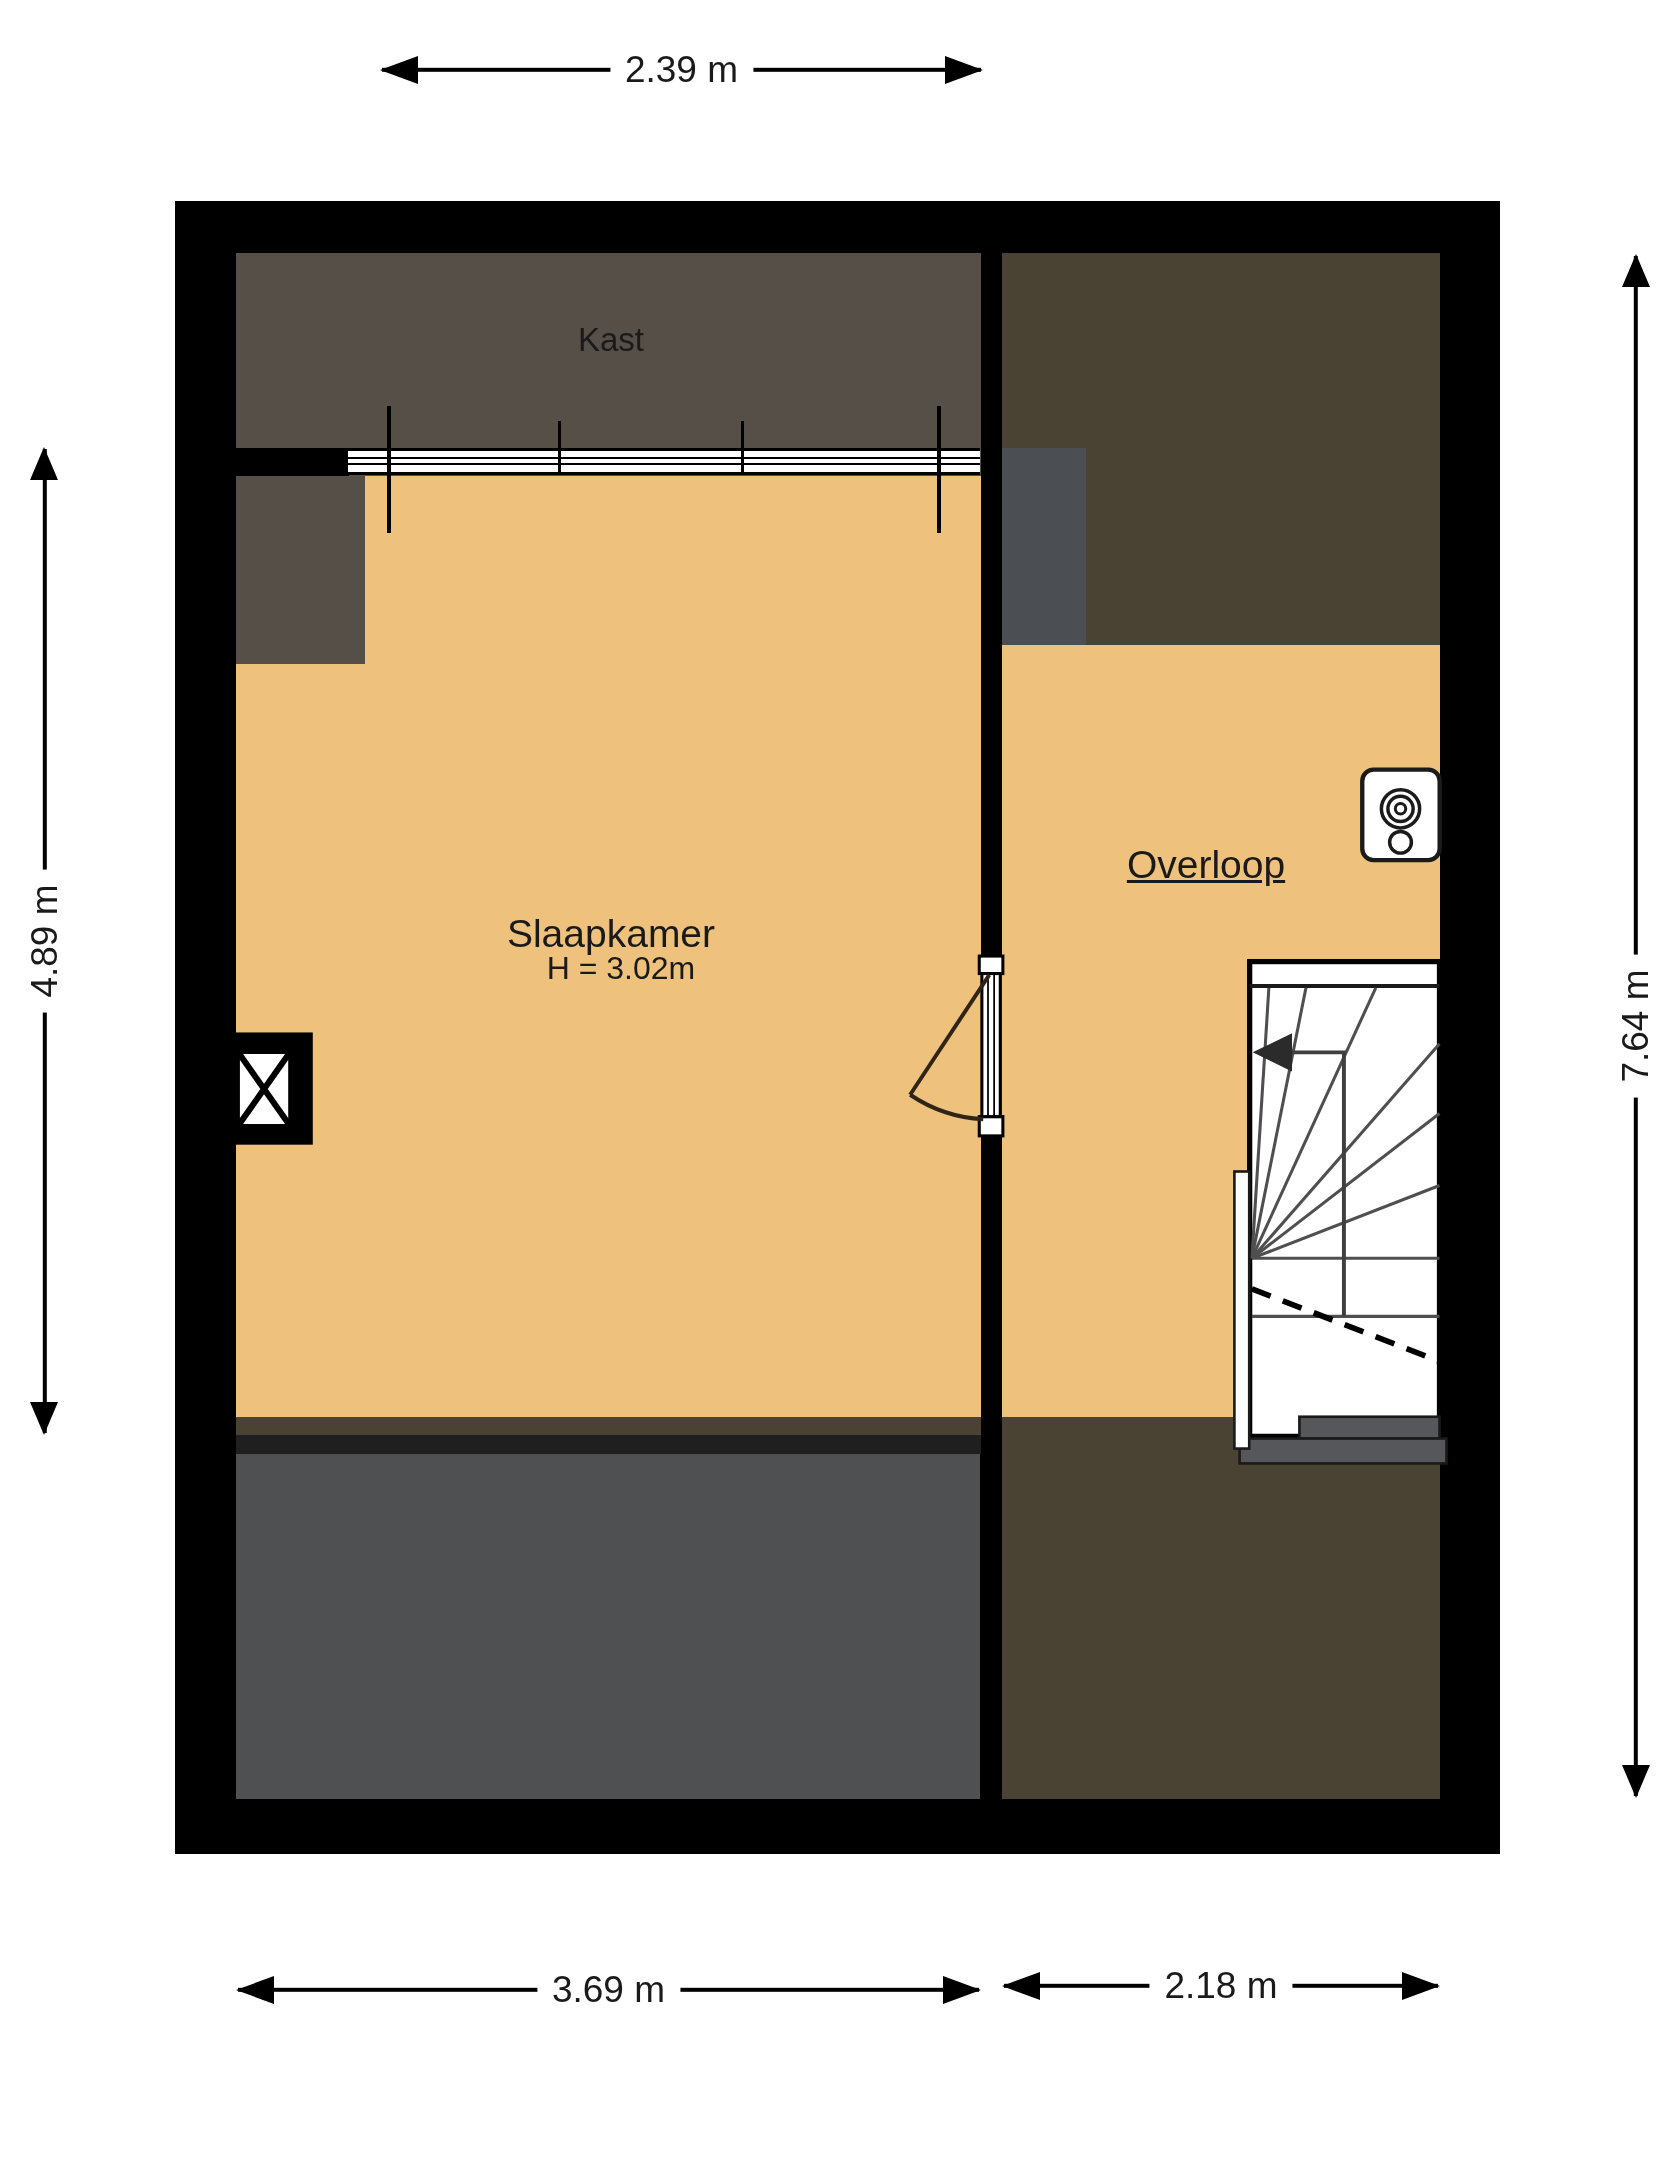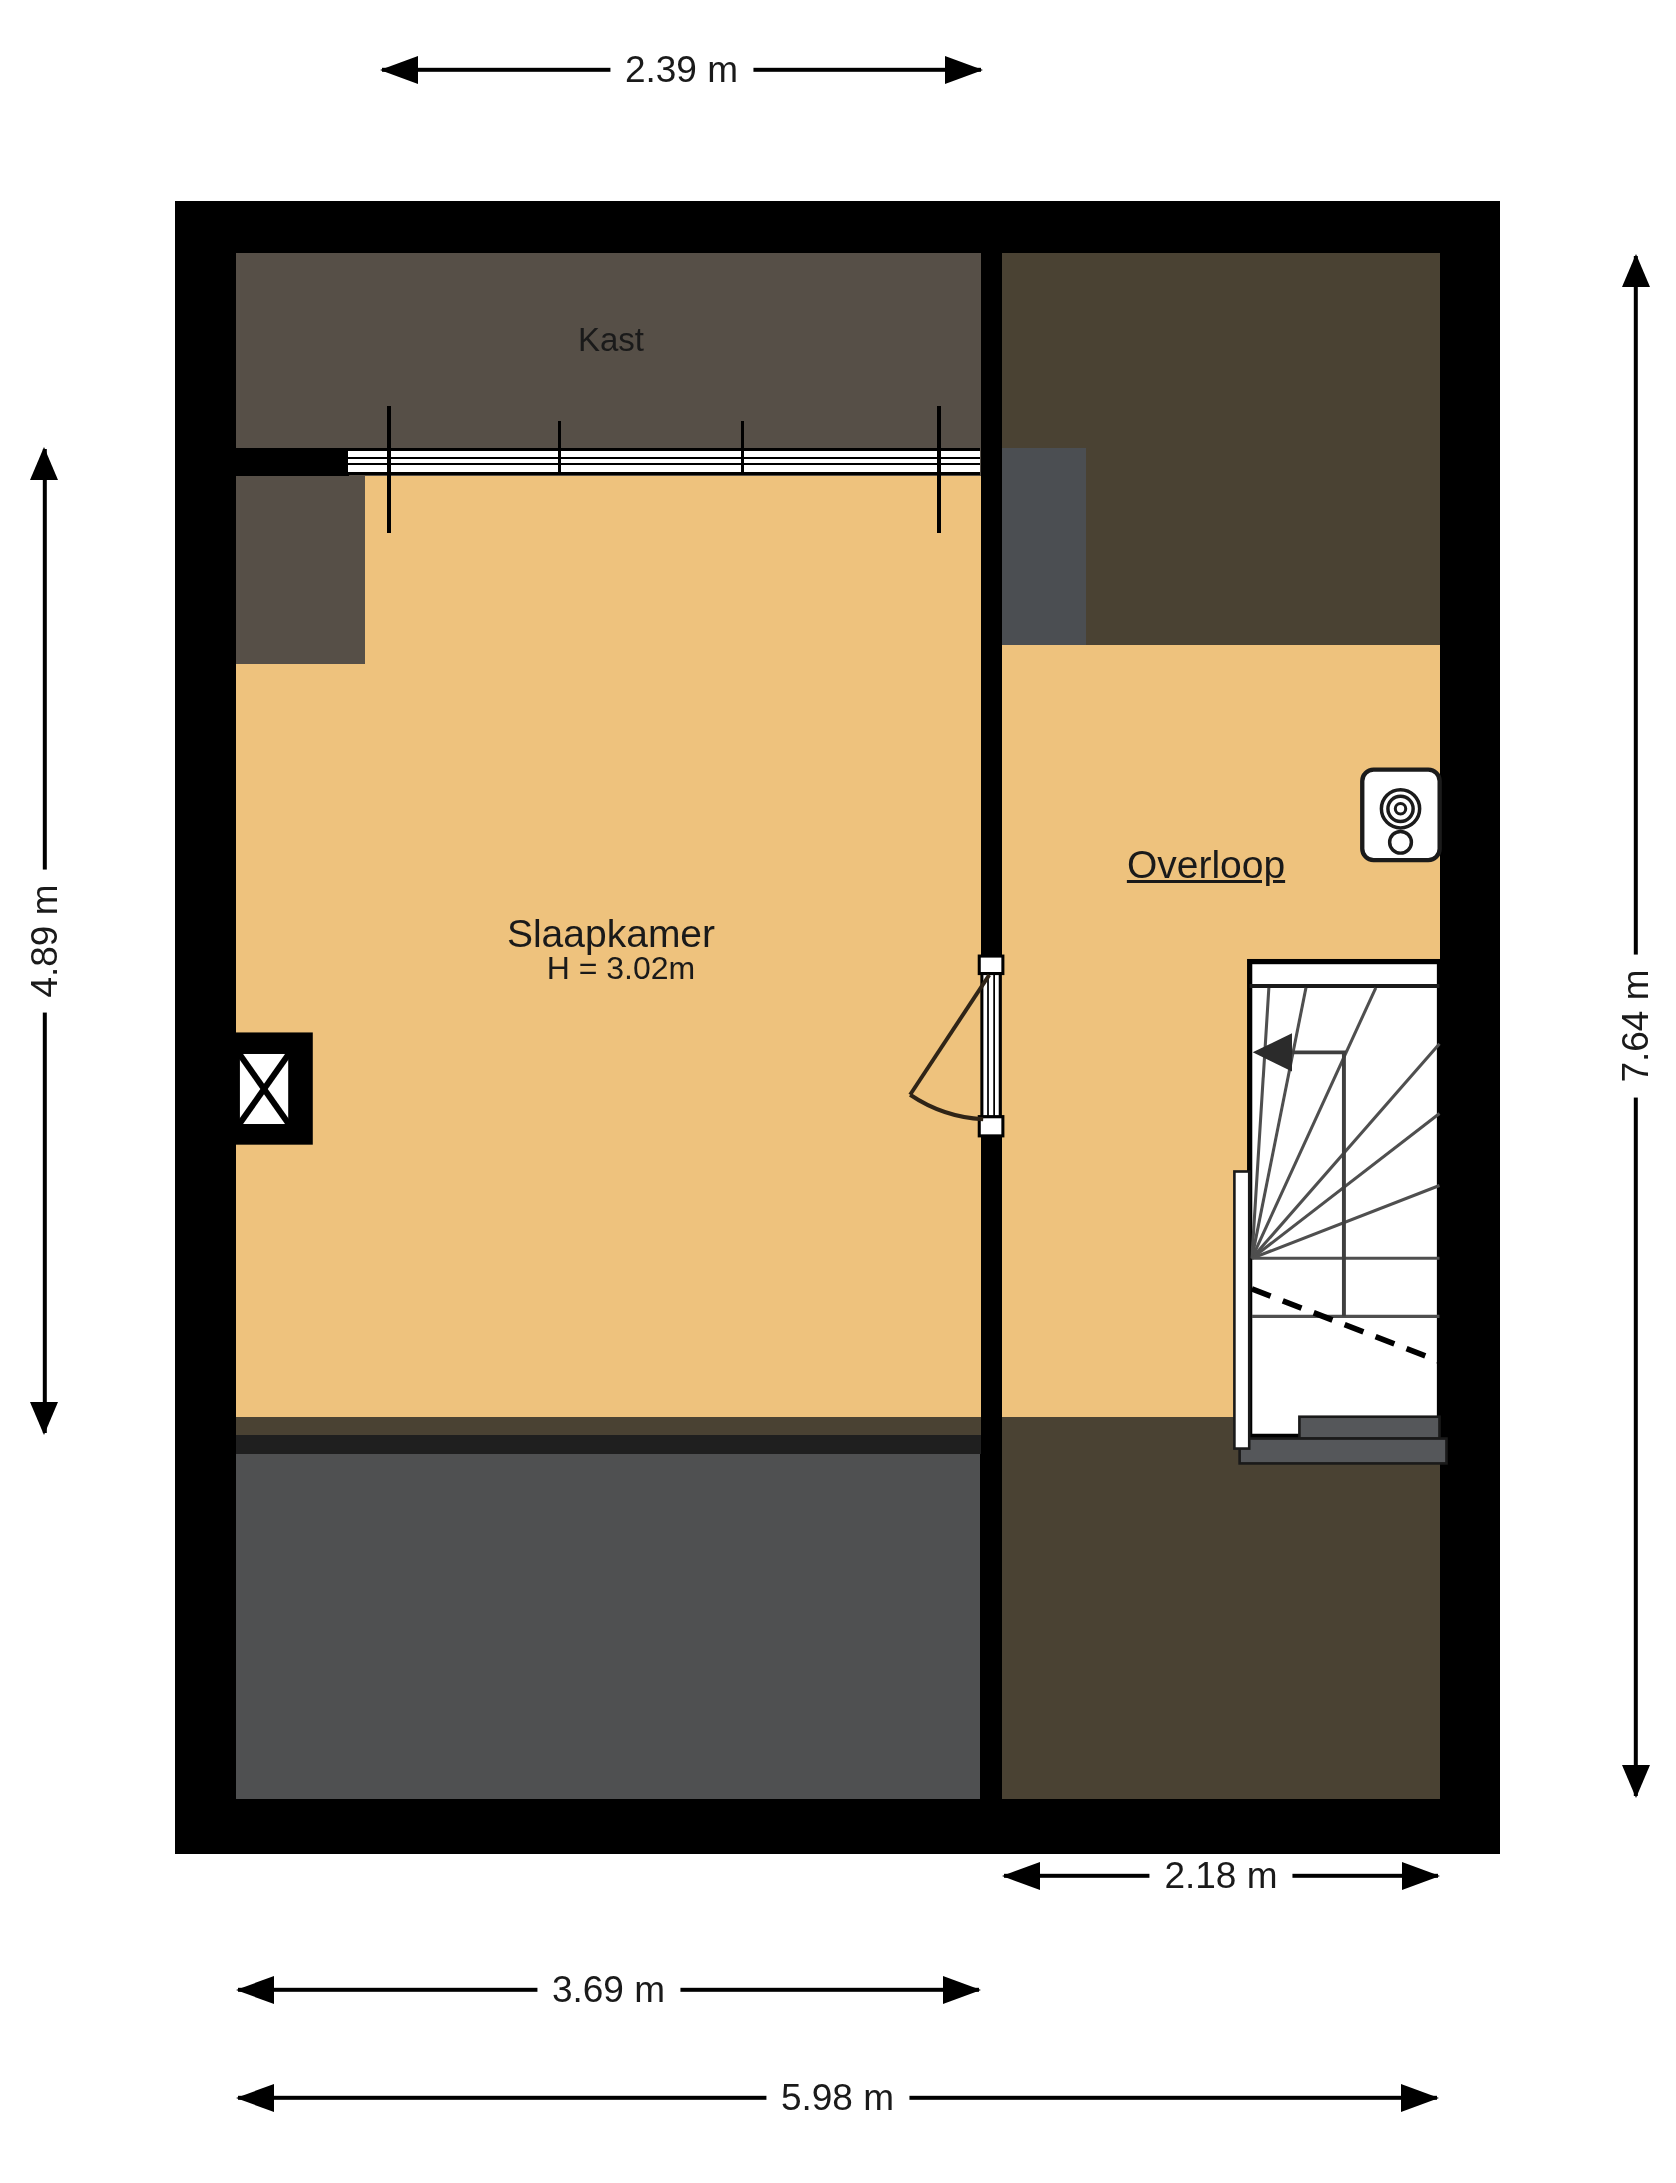--- a/index.html
+++ b/index.html
@@ -133,7 +133,7 @@
     <span class="dlabel">3.69 m</span>
   </div>
 
-  <div class="dim-h" style="left:1002px;top:1852px;width:438px;">
+  <div class="dim-h" style="left:1002px;top:1962px;width:438px;">
     <div class="shaft"></div>
     <span class="dlabel">2.18 m</span>
   </div>

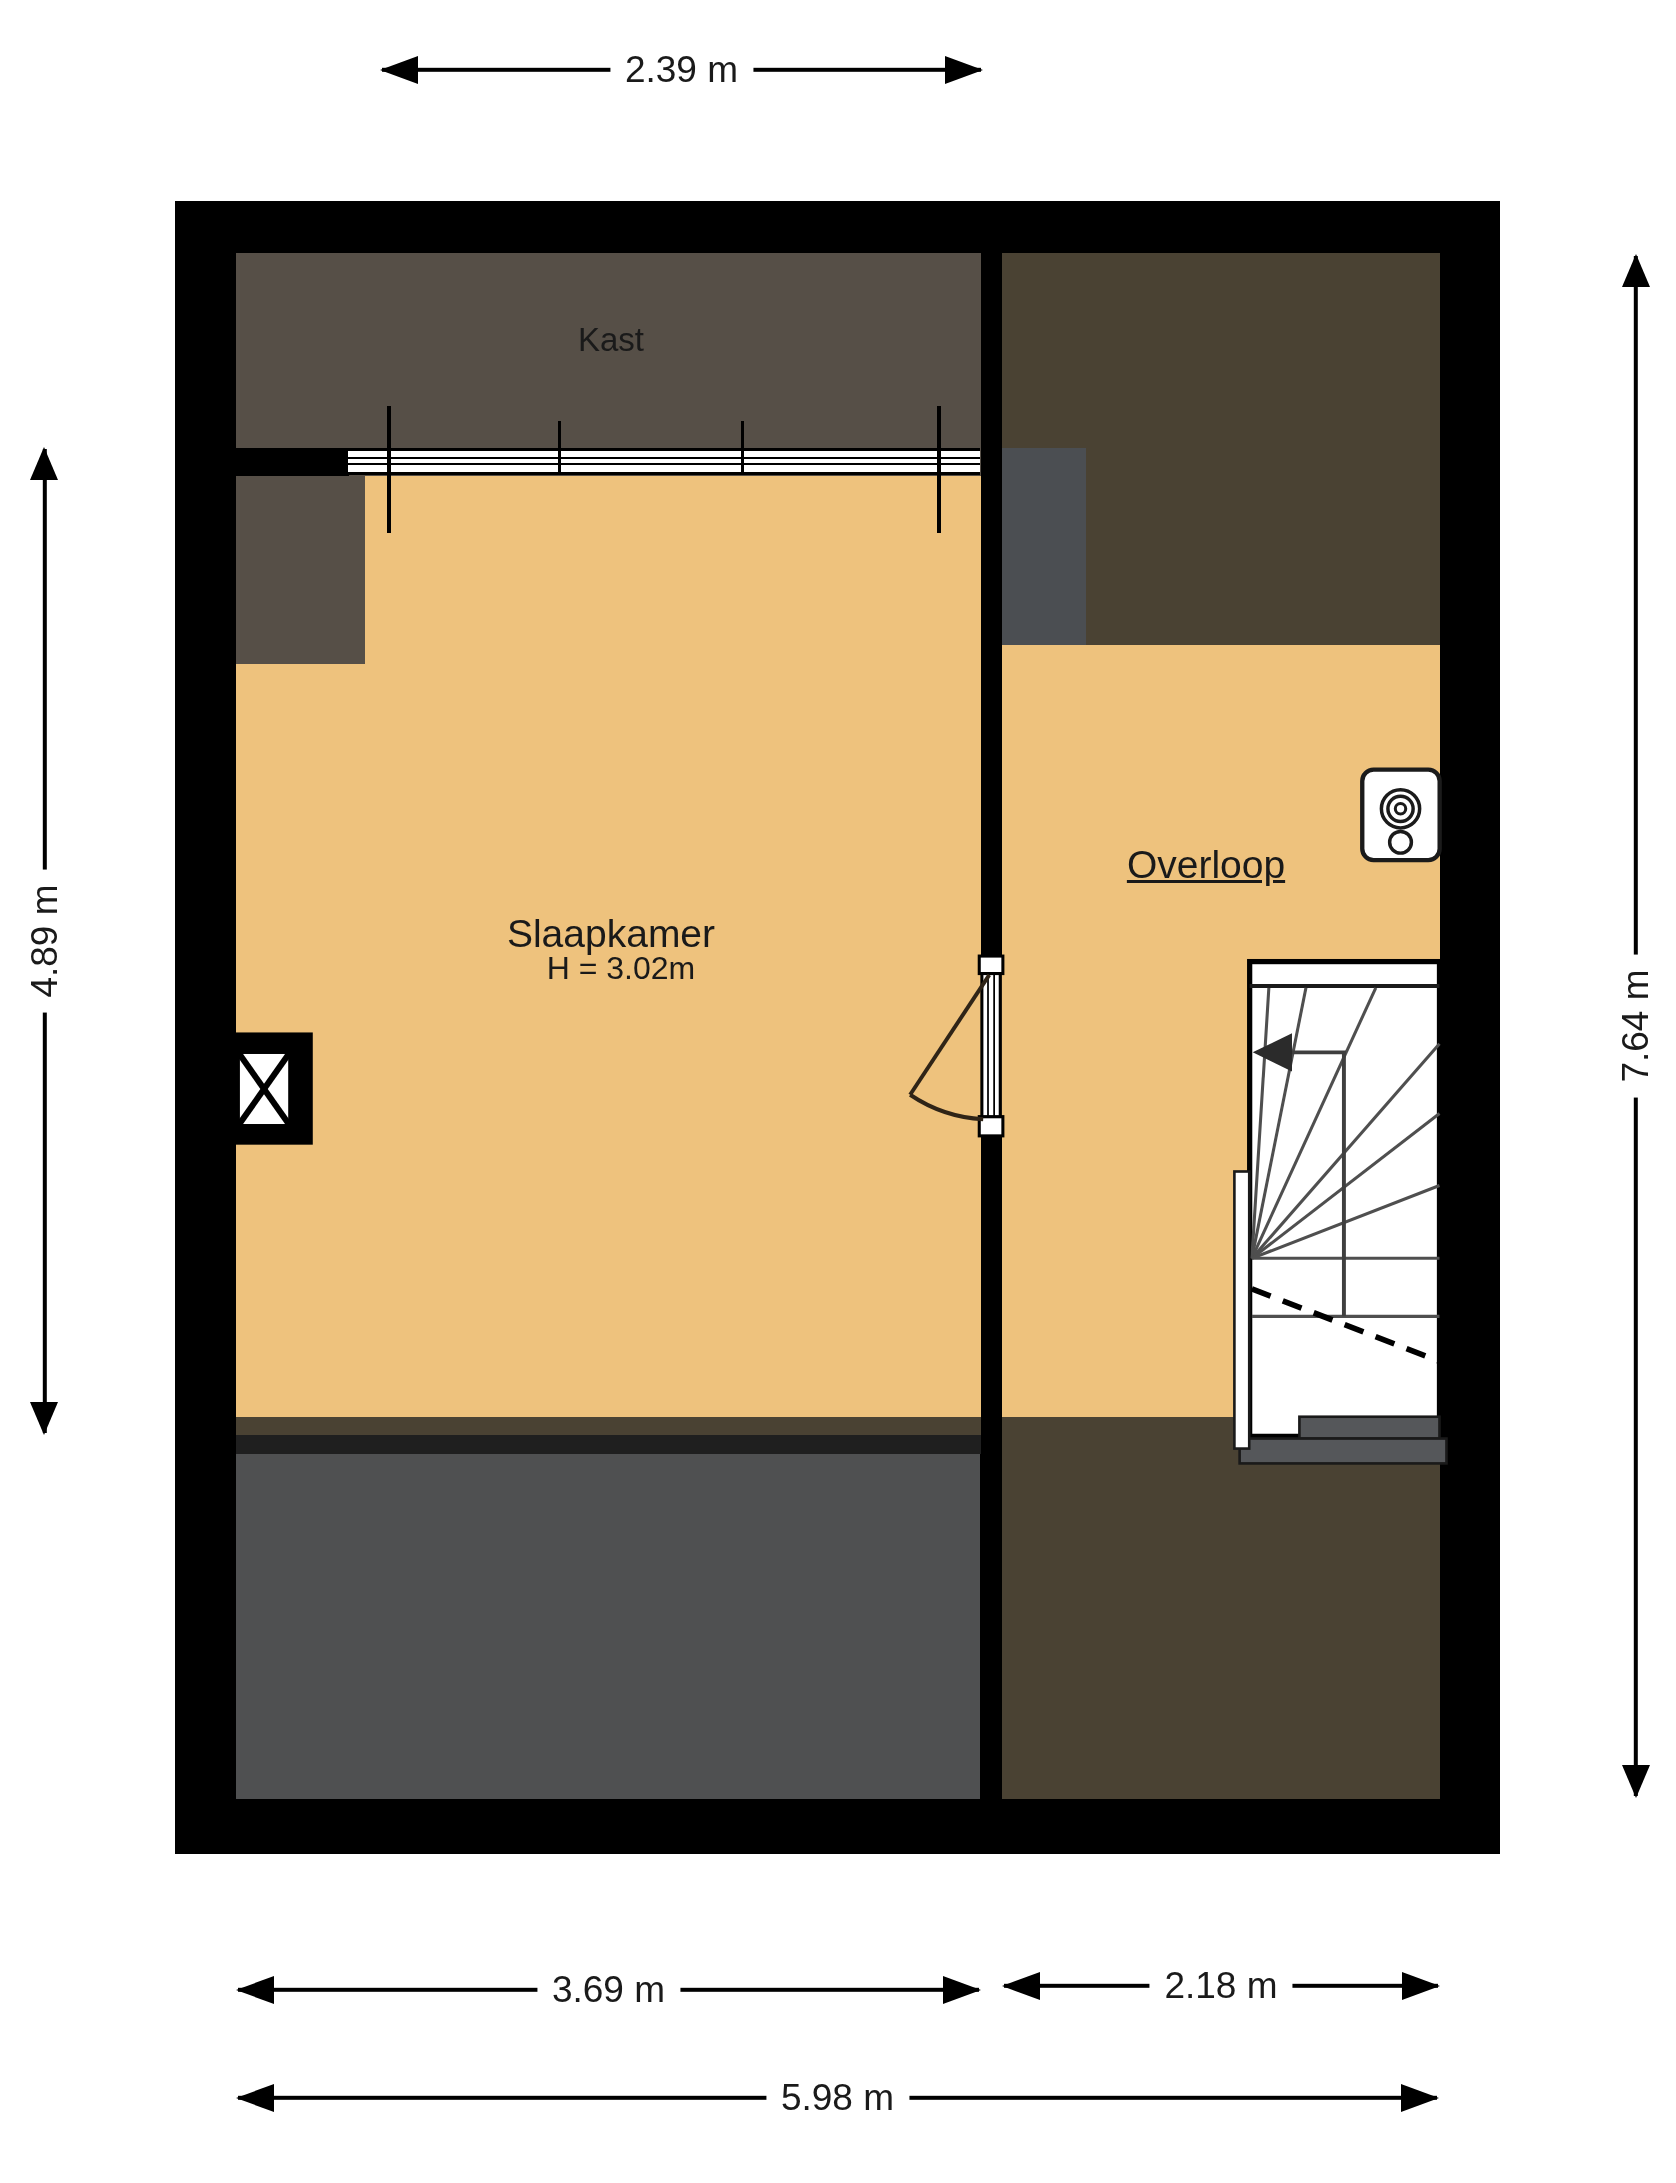--- a/index.html
+++ b/index.html
@@ -138,10 +138,6 @@
     <span class="dlabel">2.18 m</span>
   </div>
 
-  <div class="dim-h" style="left:236px;top:2074px;width:1203px;">
-    <div class="shaft"></div>
-    <span class="dlabel">5.98 m</span>
-  </div>
 
 </div>
 

